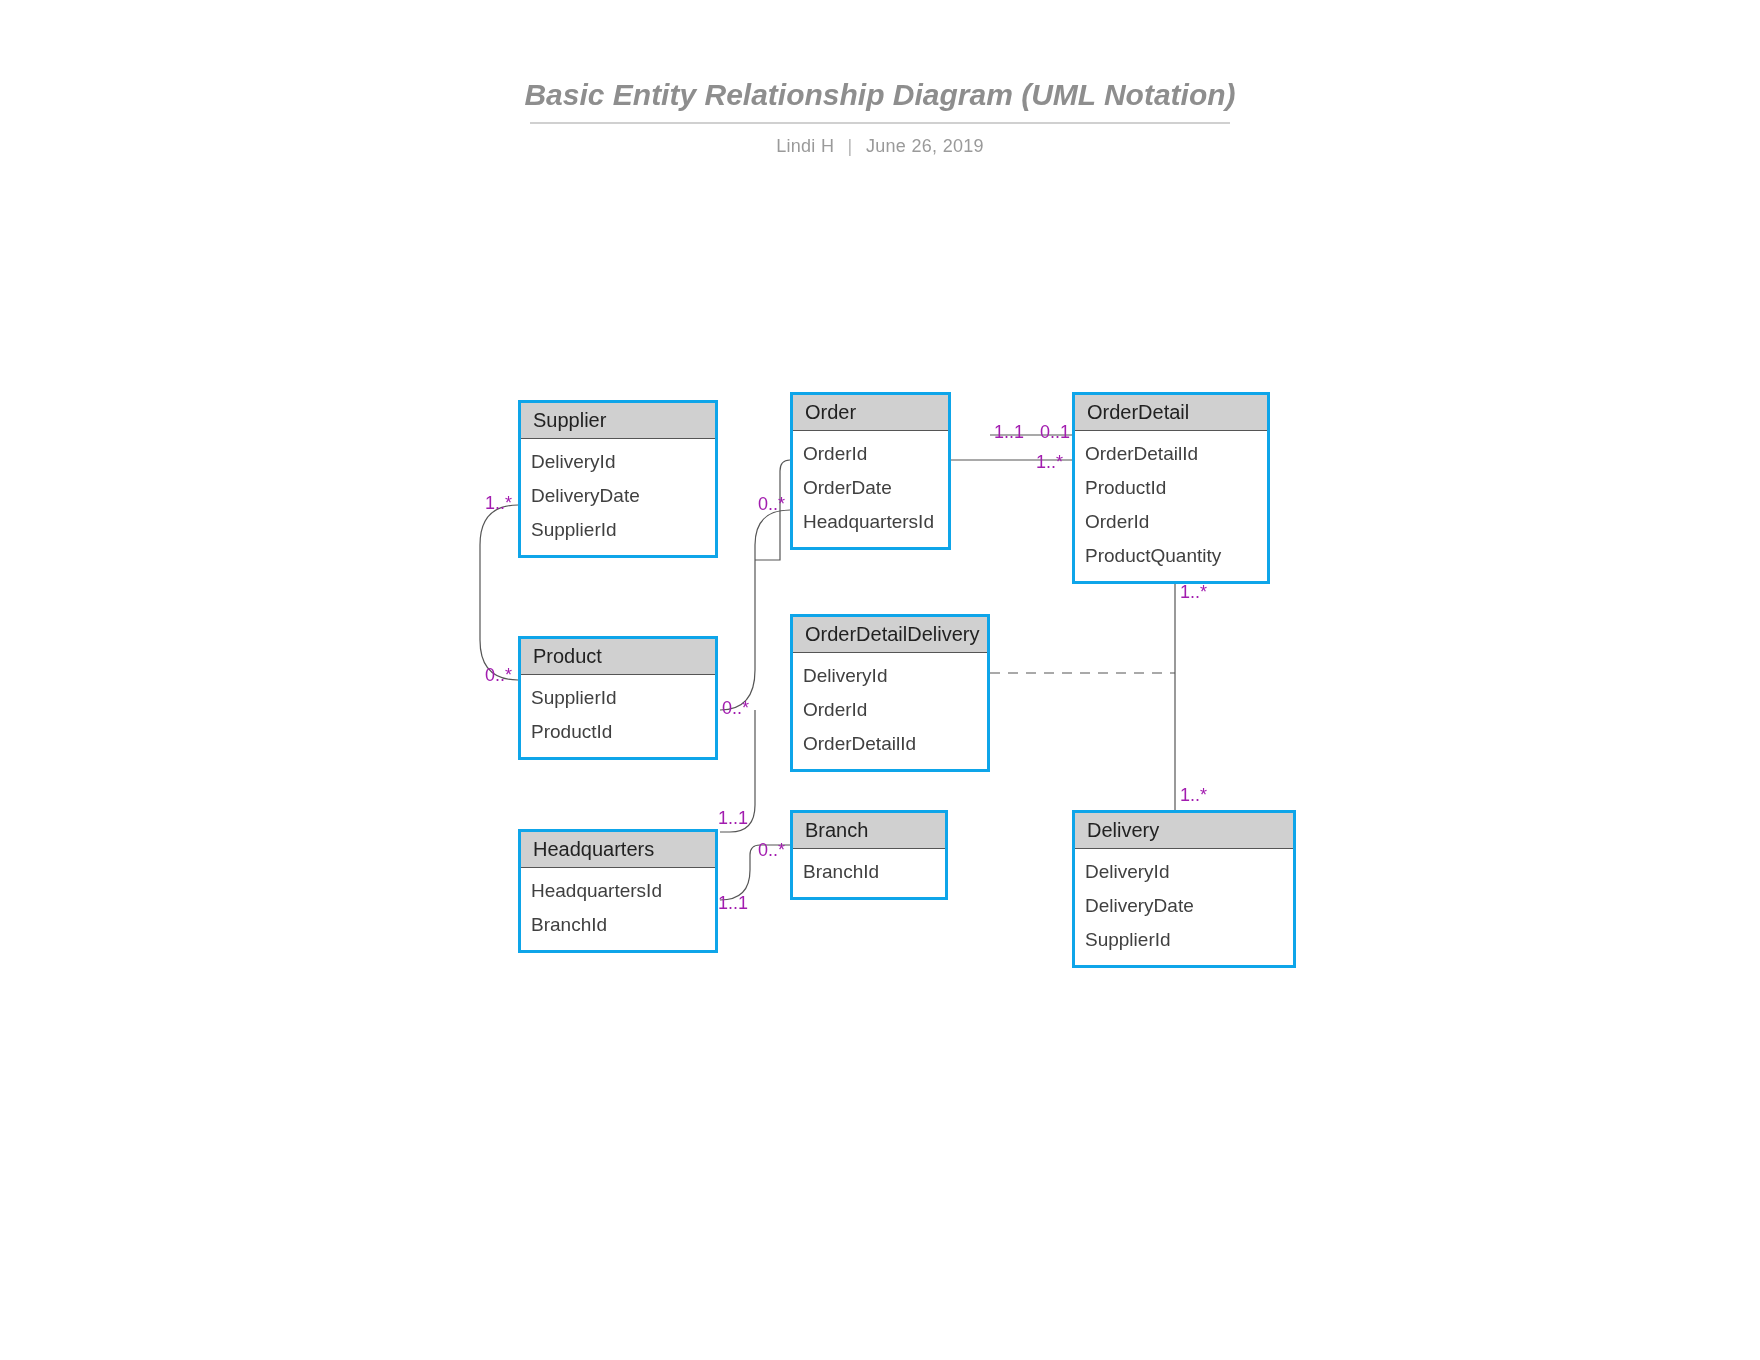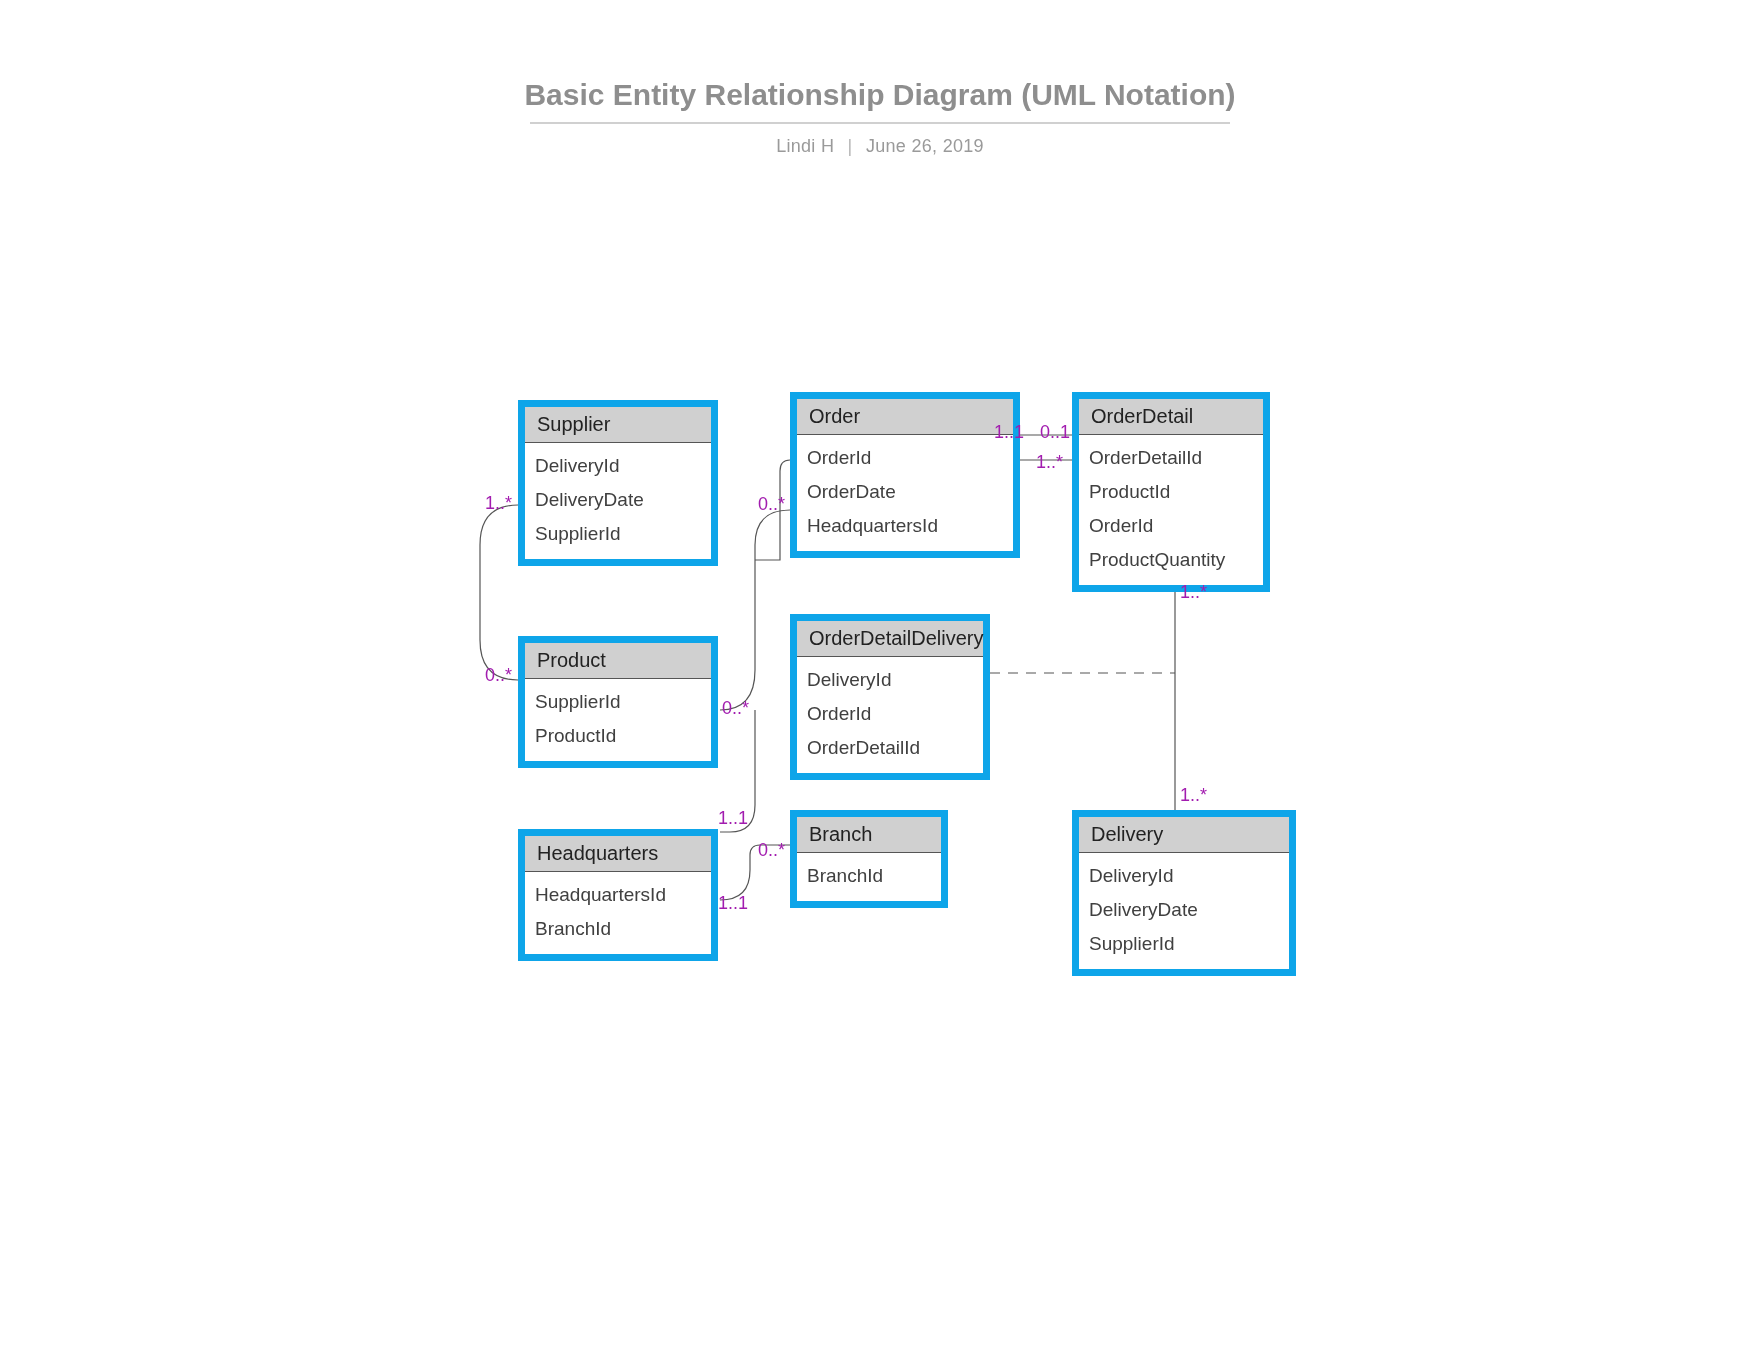--- a/index.html
+++ b/index.html
@@ -21,6 +21,7 @@
     font-size: 30px;
     font-weight: 600;
     color: #8e8e8e;
+    font-style: italic;
   }
   .rule {
     position: absolute;

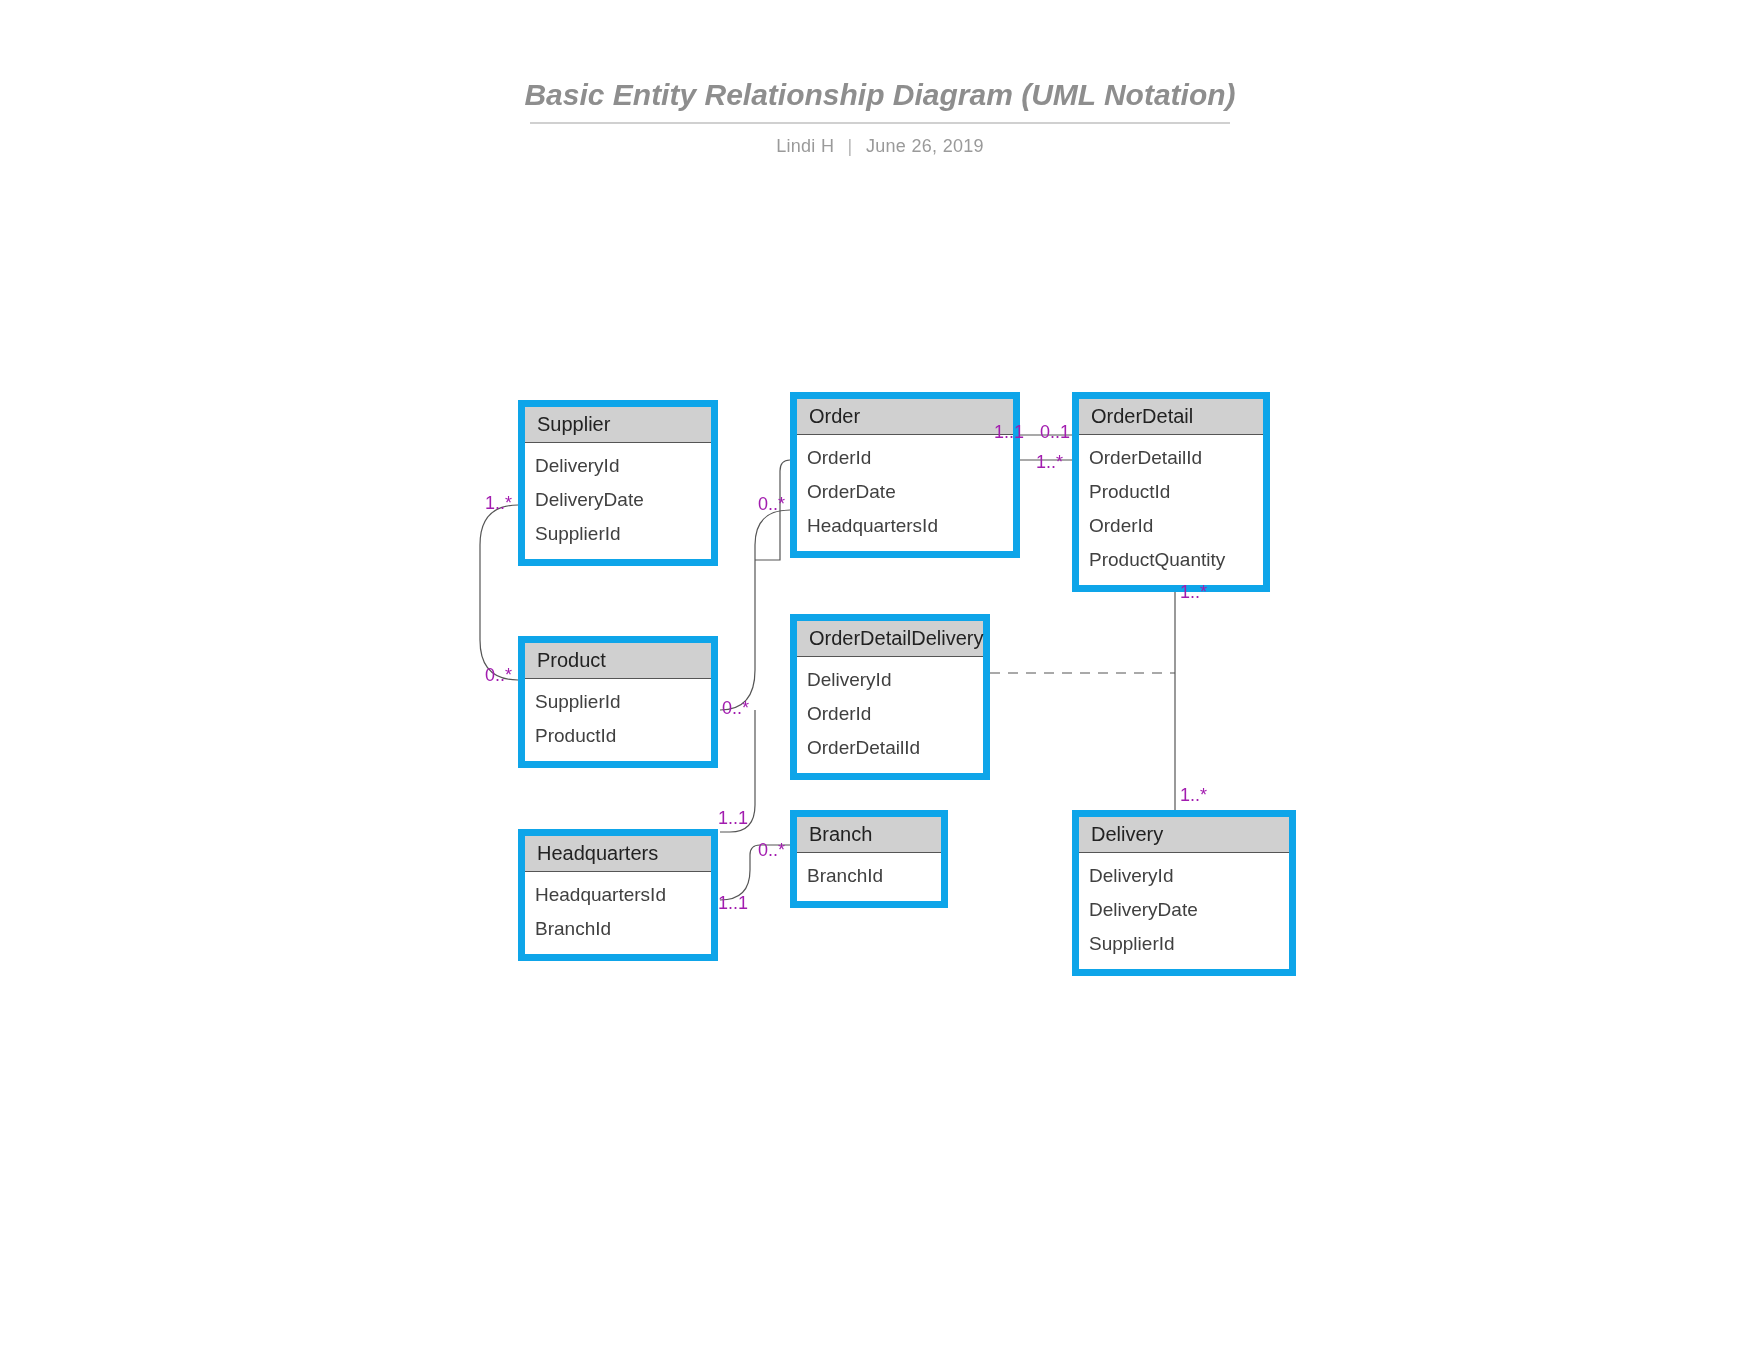--- a/index.html
+++ b/index.html
@@ -46,7 +46,7 @@
 
   .entity {
     position: absolute;
-    border: 7px solid #0ea5e9;
+    border: 3px solid #0ea5e9;
     background: #ffffff;
     box-sizing: border-box;
   }

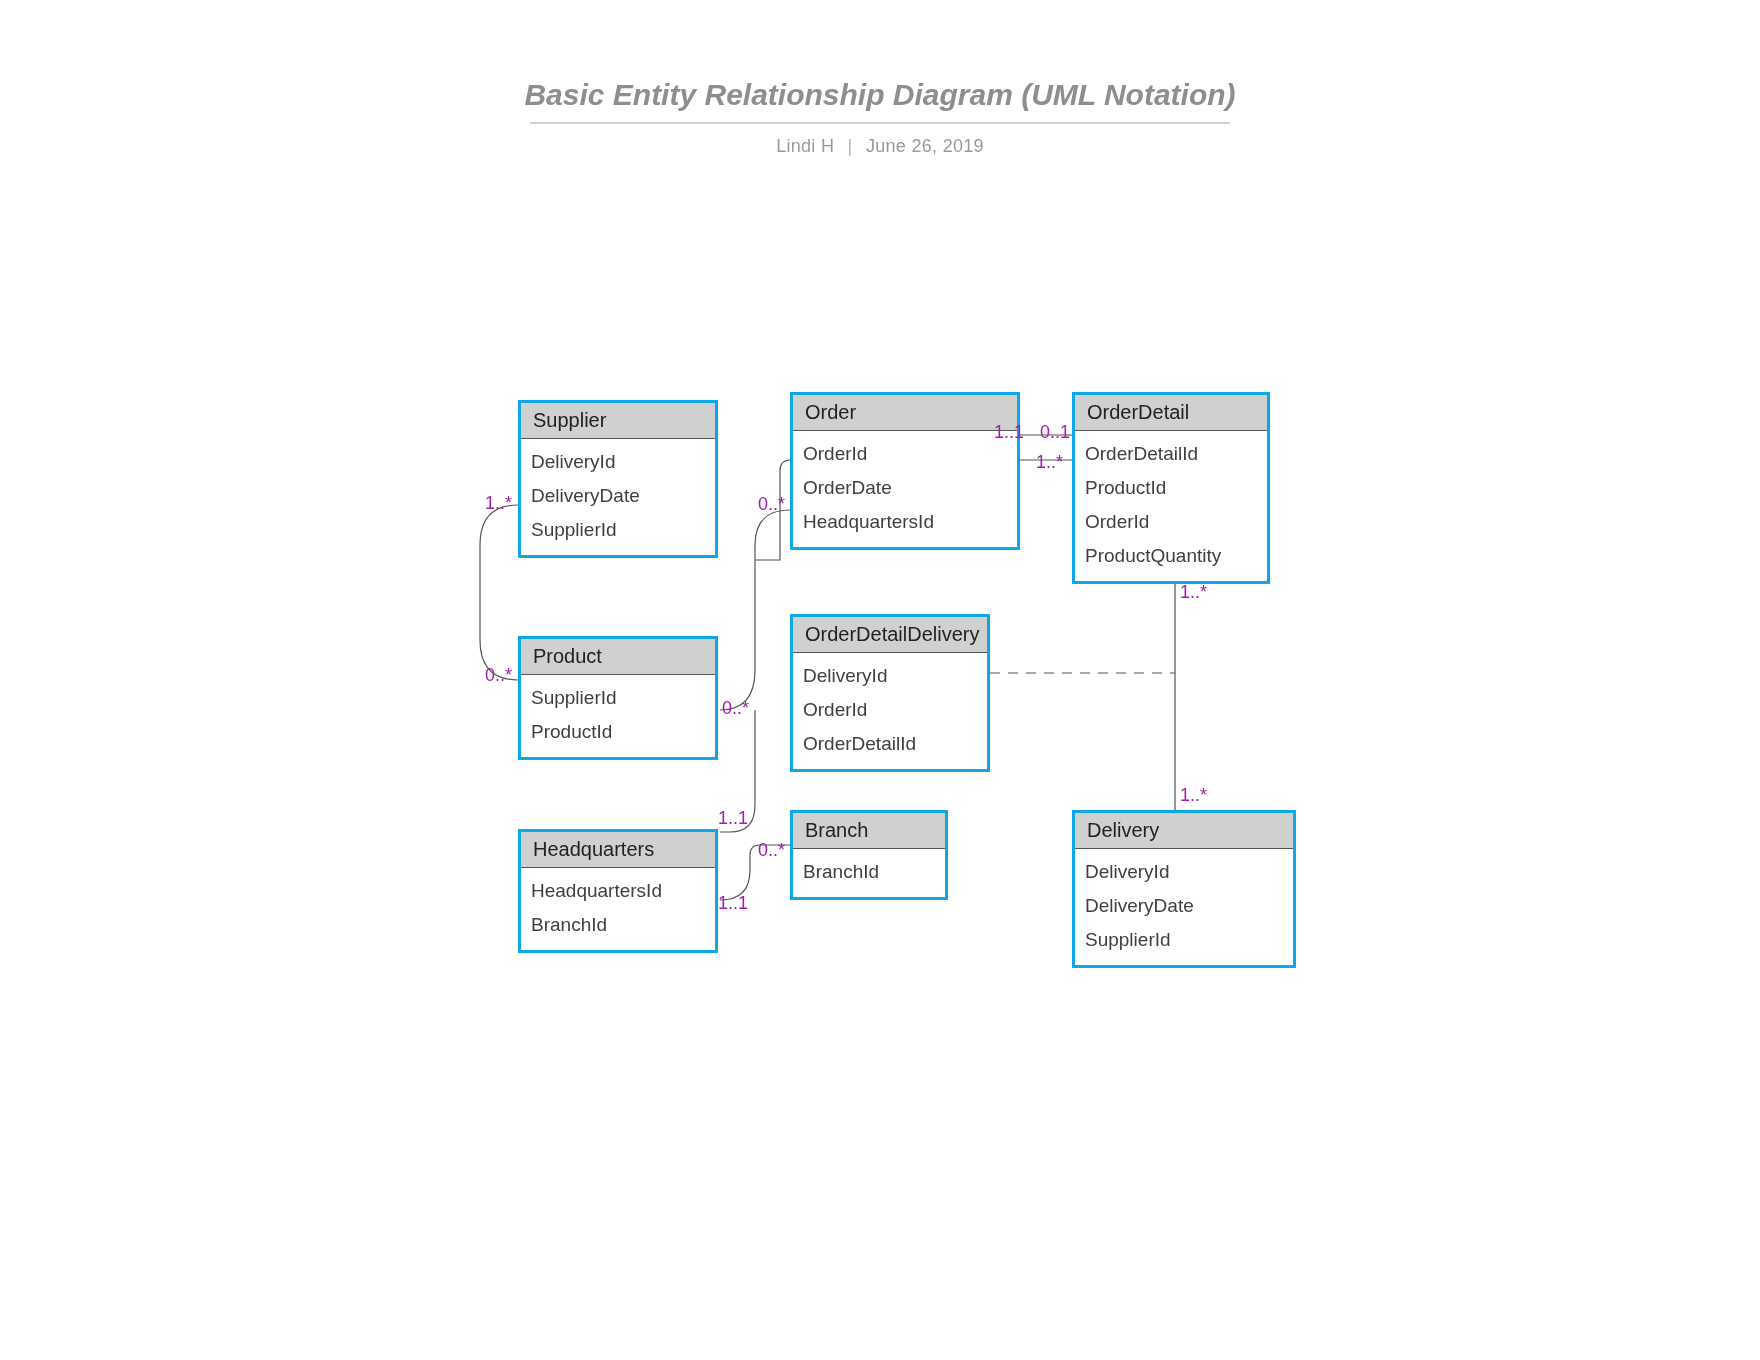--- a/index.html
+++ b/index.html
@@ -145,7 +145,7 @@
   </div>
 </div>
 
-<div class="entity" style="left:790px; top:392px; width:230px;">
+<div class="entity" style="left:790px; top:392px; width:161px;">
   <div class="hdr">Order</div>
   <div class="body">
     <div class="attr">OrderId</div>

